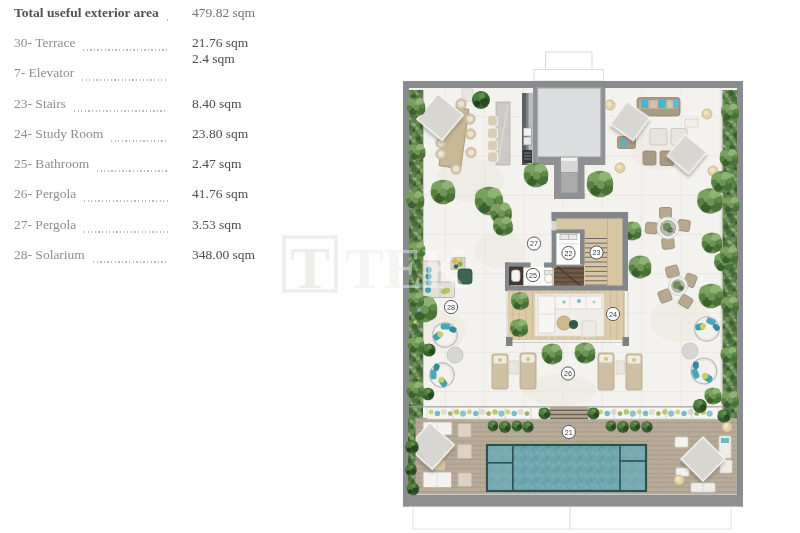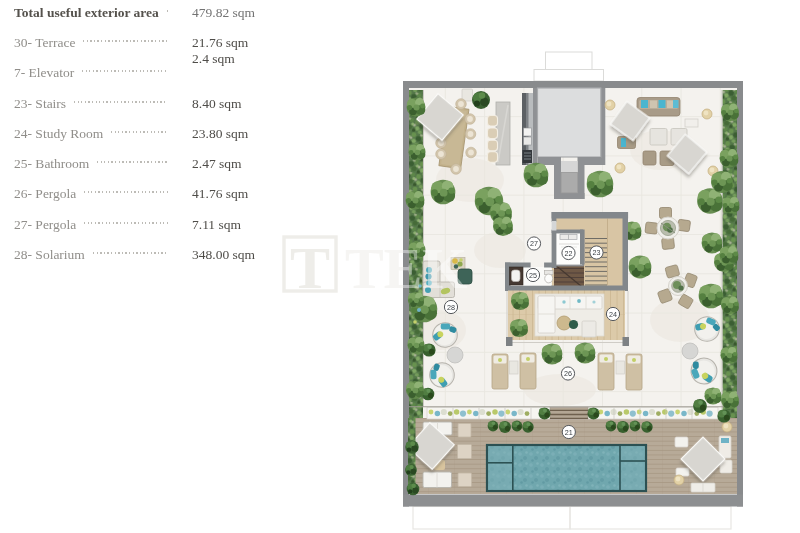--- a/index.html
+++ b/index.html
@@ -3,7 +3,7 @@
 <style>
 html,body{margin:0;padding:0;width:800px;height:533px;background:#fff;overflow:hidden}
 body{font-family:"Liberation Serif",serif;position:relative}
-.row{position:absolute;left:14px;width:158px;display:flex;align-items:flex-start;height:16px}
+.row{position:absolute;left:14px;width:158px;display:flex;align-items:flex-end;height:16px}
 .row .lbl{font-size:13.5px;color:#908e8a;white-space:nowrap}
 .row .dots{flex:1;height:1.6px;margin:5px 4px 0 8px;background:repeating-linear-gradient(90deg,#bdbbb6 0 1.3px,transparent 1.3px 3.6px)}
 .val{position:absolute;left:192px;height:16px;line-height:16px;font-size:13.5px;color:#4f4d49;white-space:nowrap}

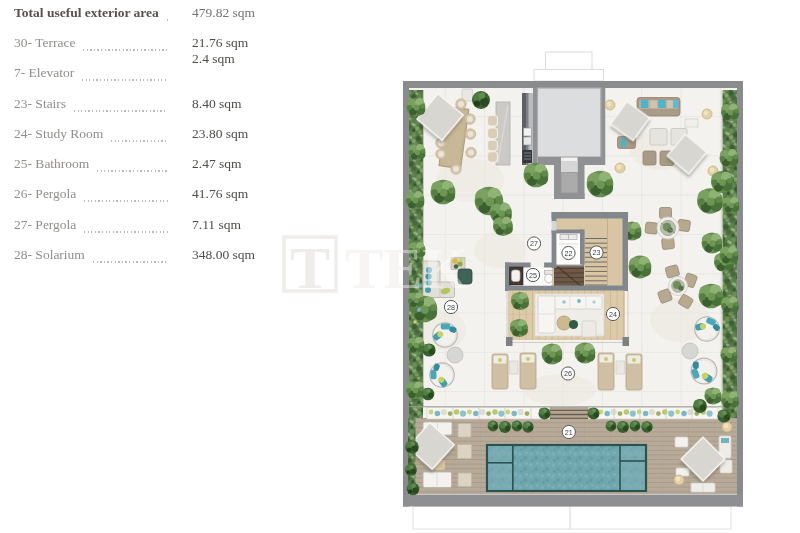--- a/index.html
+++ b/index.html
@@ -57,7 +57,7 @@
     <span class="lbl">27- Pergola</span>
     <span class="dots"></span>
   </div>
-<span class="val" style="top:217px">7.11 sqm</span>
+<span class="val" style="top:217px">3.53 sqm</span>
 
 <div class="row" style="top:247px">
     <span class="lbl">28- Solarium</span>

